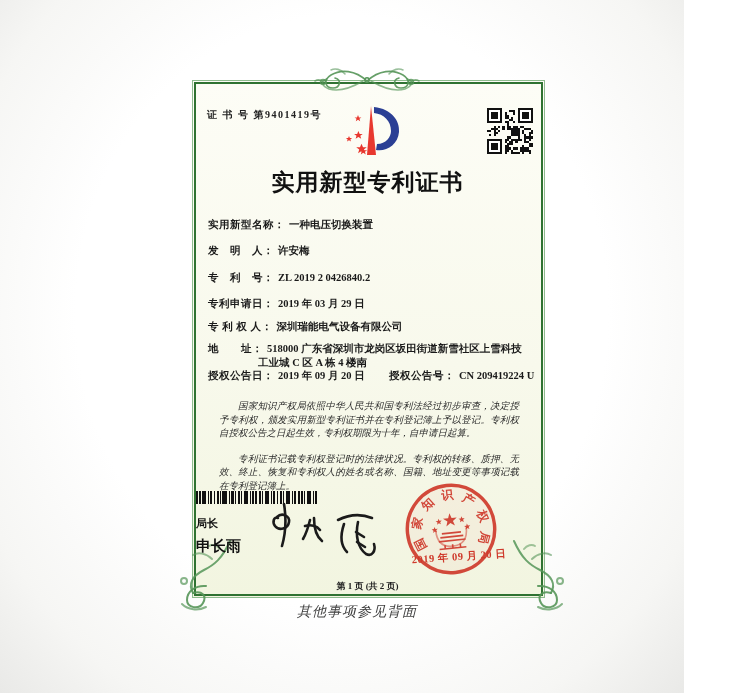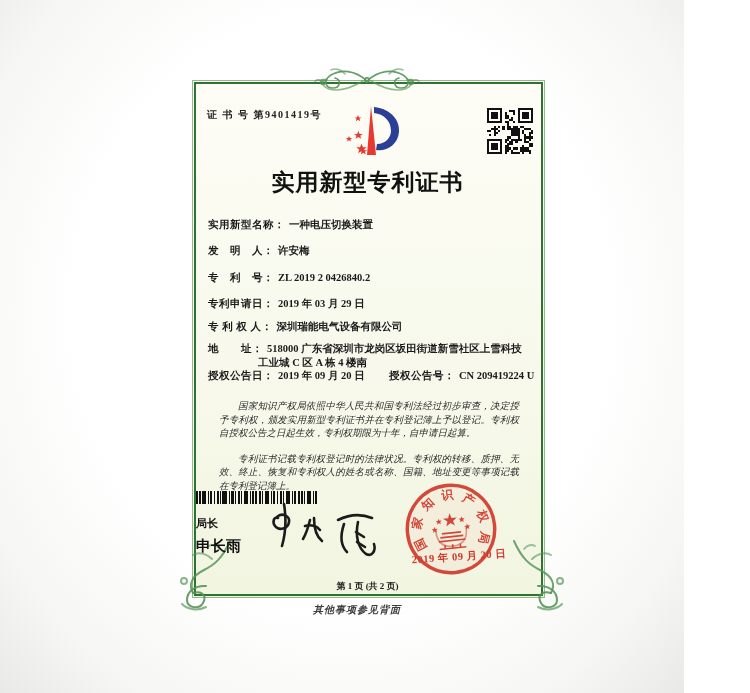--- a/index.html
+++ b/index.html
@@ -60,7 +60,7 @@
   .page-num{left:192px;top:580px;width:351px;text-align:center;font-size:9px;color:#222;font-weight:600;}
   .back-note{
     left:192px;top:603px;width:330px;text-align:center;
-    font-size:10px;font-style:italic;color:#3f3f3f;letter-spacing:1px;font-weight:700;
+    font-size:14px;font-style:italic;color:#3f3f3f;letter-spacing:1px;font-weight:400;
   }
   .qr{left:487px;top:108px;}
   .logo{left:336px;top:103px;}

